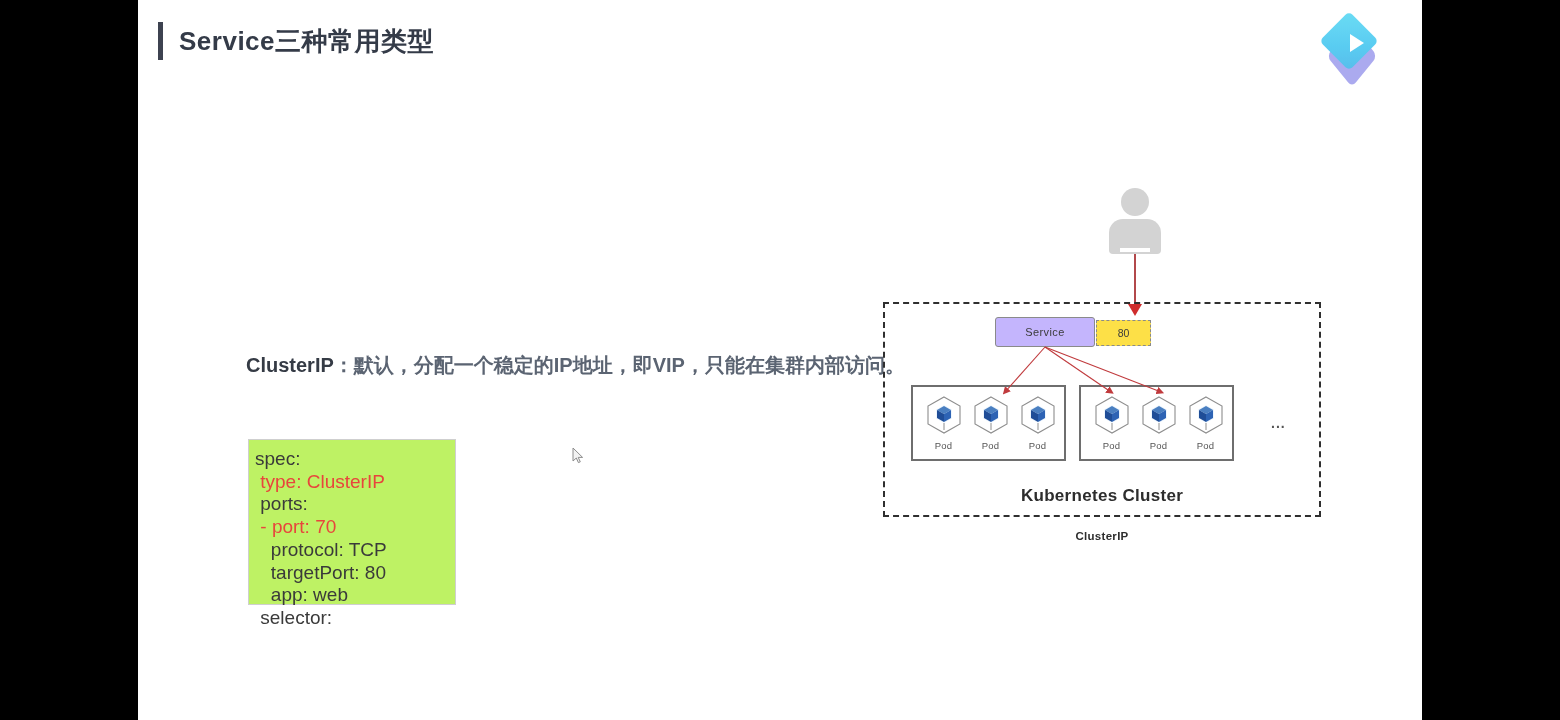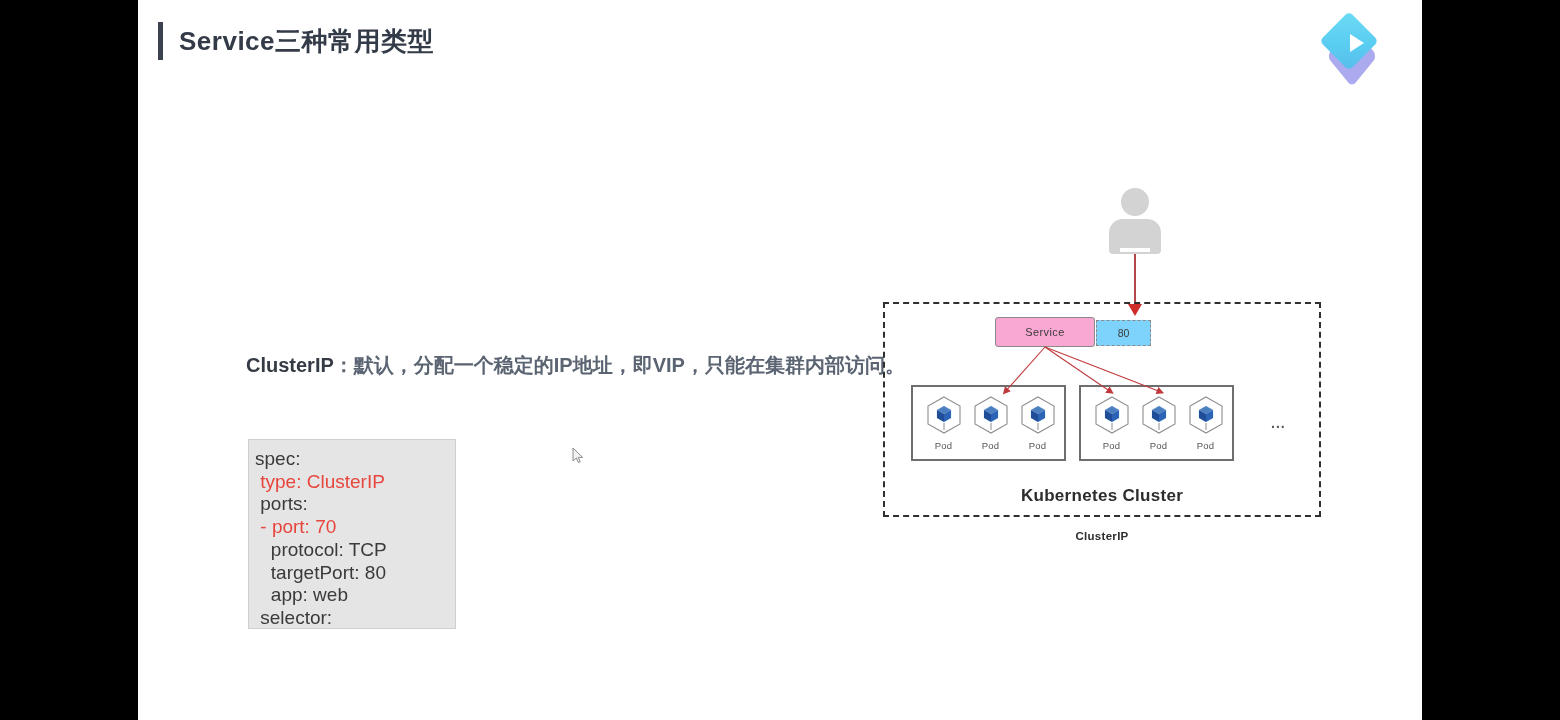--- a/index.html
+++ b/index.html
@@ -226,7 +226,7 @@
     width: 100px; height: 30px;
     border: 1px solid #8a8a8a;
     border-radius: 3px;
-    background: #f9a8d4;
+    background: #c4b5fd;
     display: flex;
     align-items: center;
     justify-content: center;

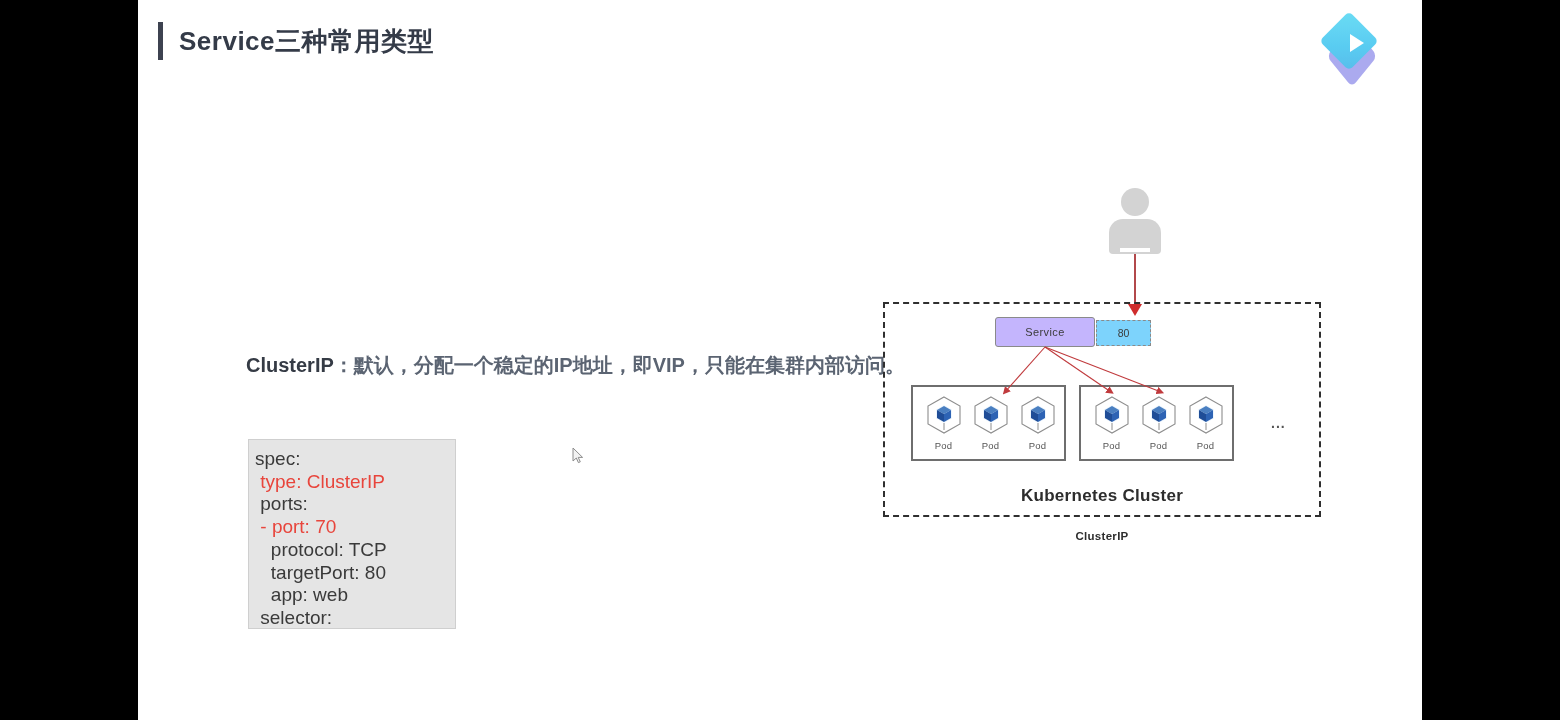--- a/index.html
+++ b/index.html
@@ -240,7 +240,7 @@
     left: 213px; top: 140px;
     width: 55px; height: 26px;
     border: 1px dashed #8a8a8a;
-    background: #7dd3fc;
+    background: #fde047;
     display: flex;
     align-items: center;
     justify-content: center;

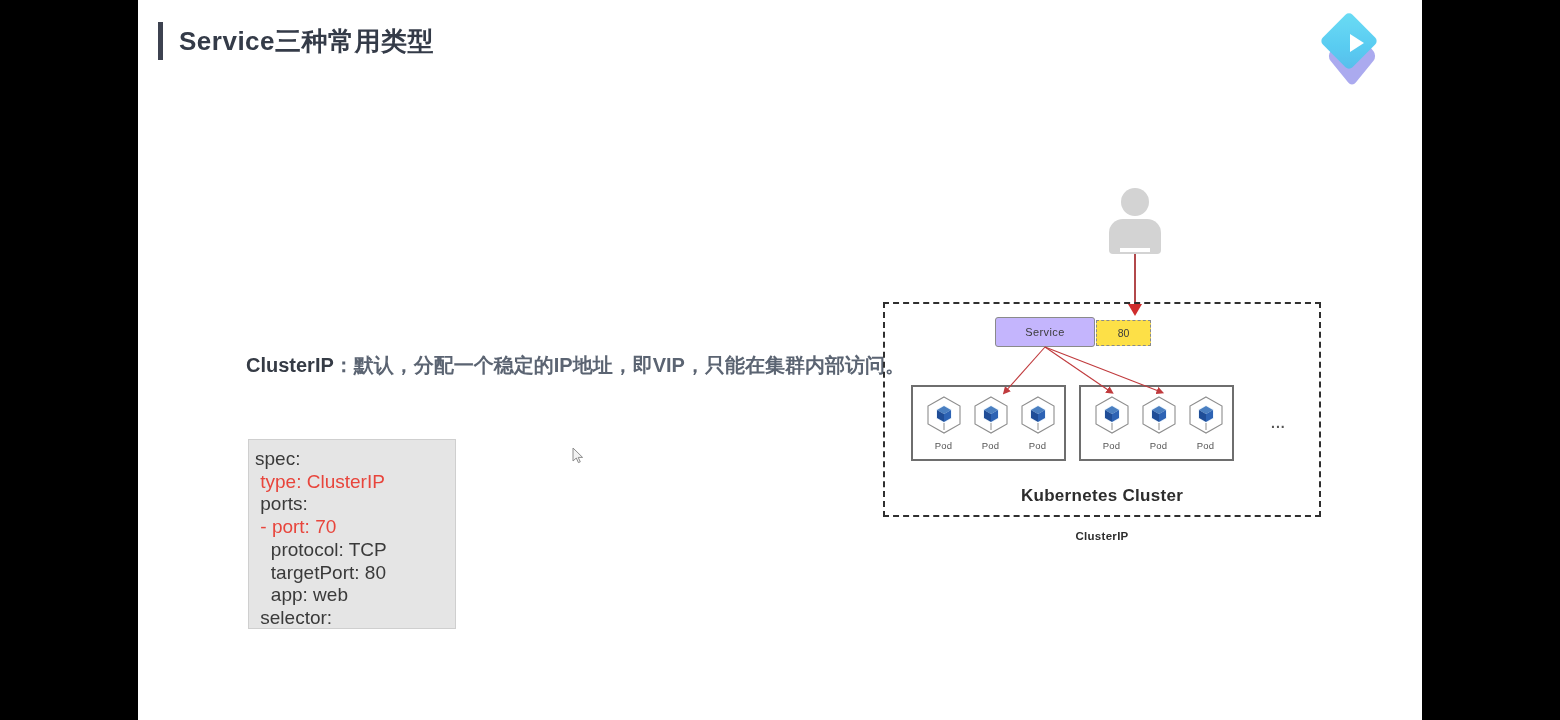--- a/index.html
+++ b/index.html
@@ -125,8 +125,8 @@
     left: 110px;
     top: 439px;
     width: 208px;
-    height: 190px;
-    background: #e5e5e5;
+    height: 166px;
+    background: #bef264;
     border: 1px solid #cfcfcf;
     box-sizing: border-box;
     padding: 8px 0 4px 6px;

